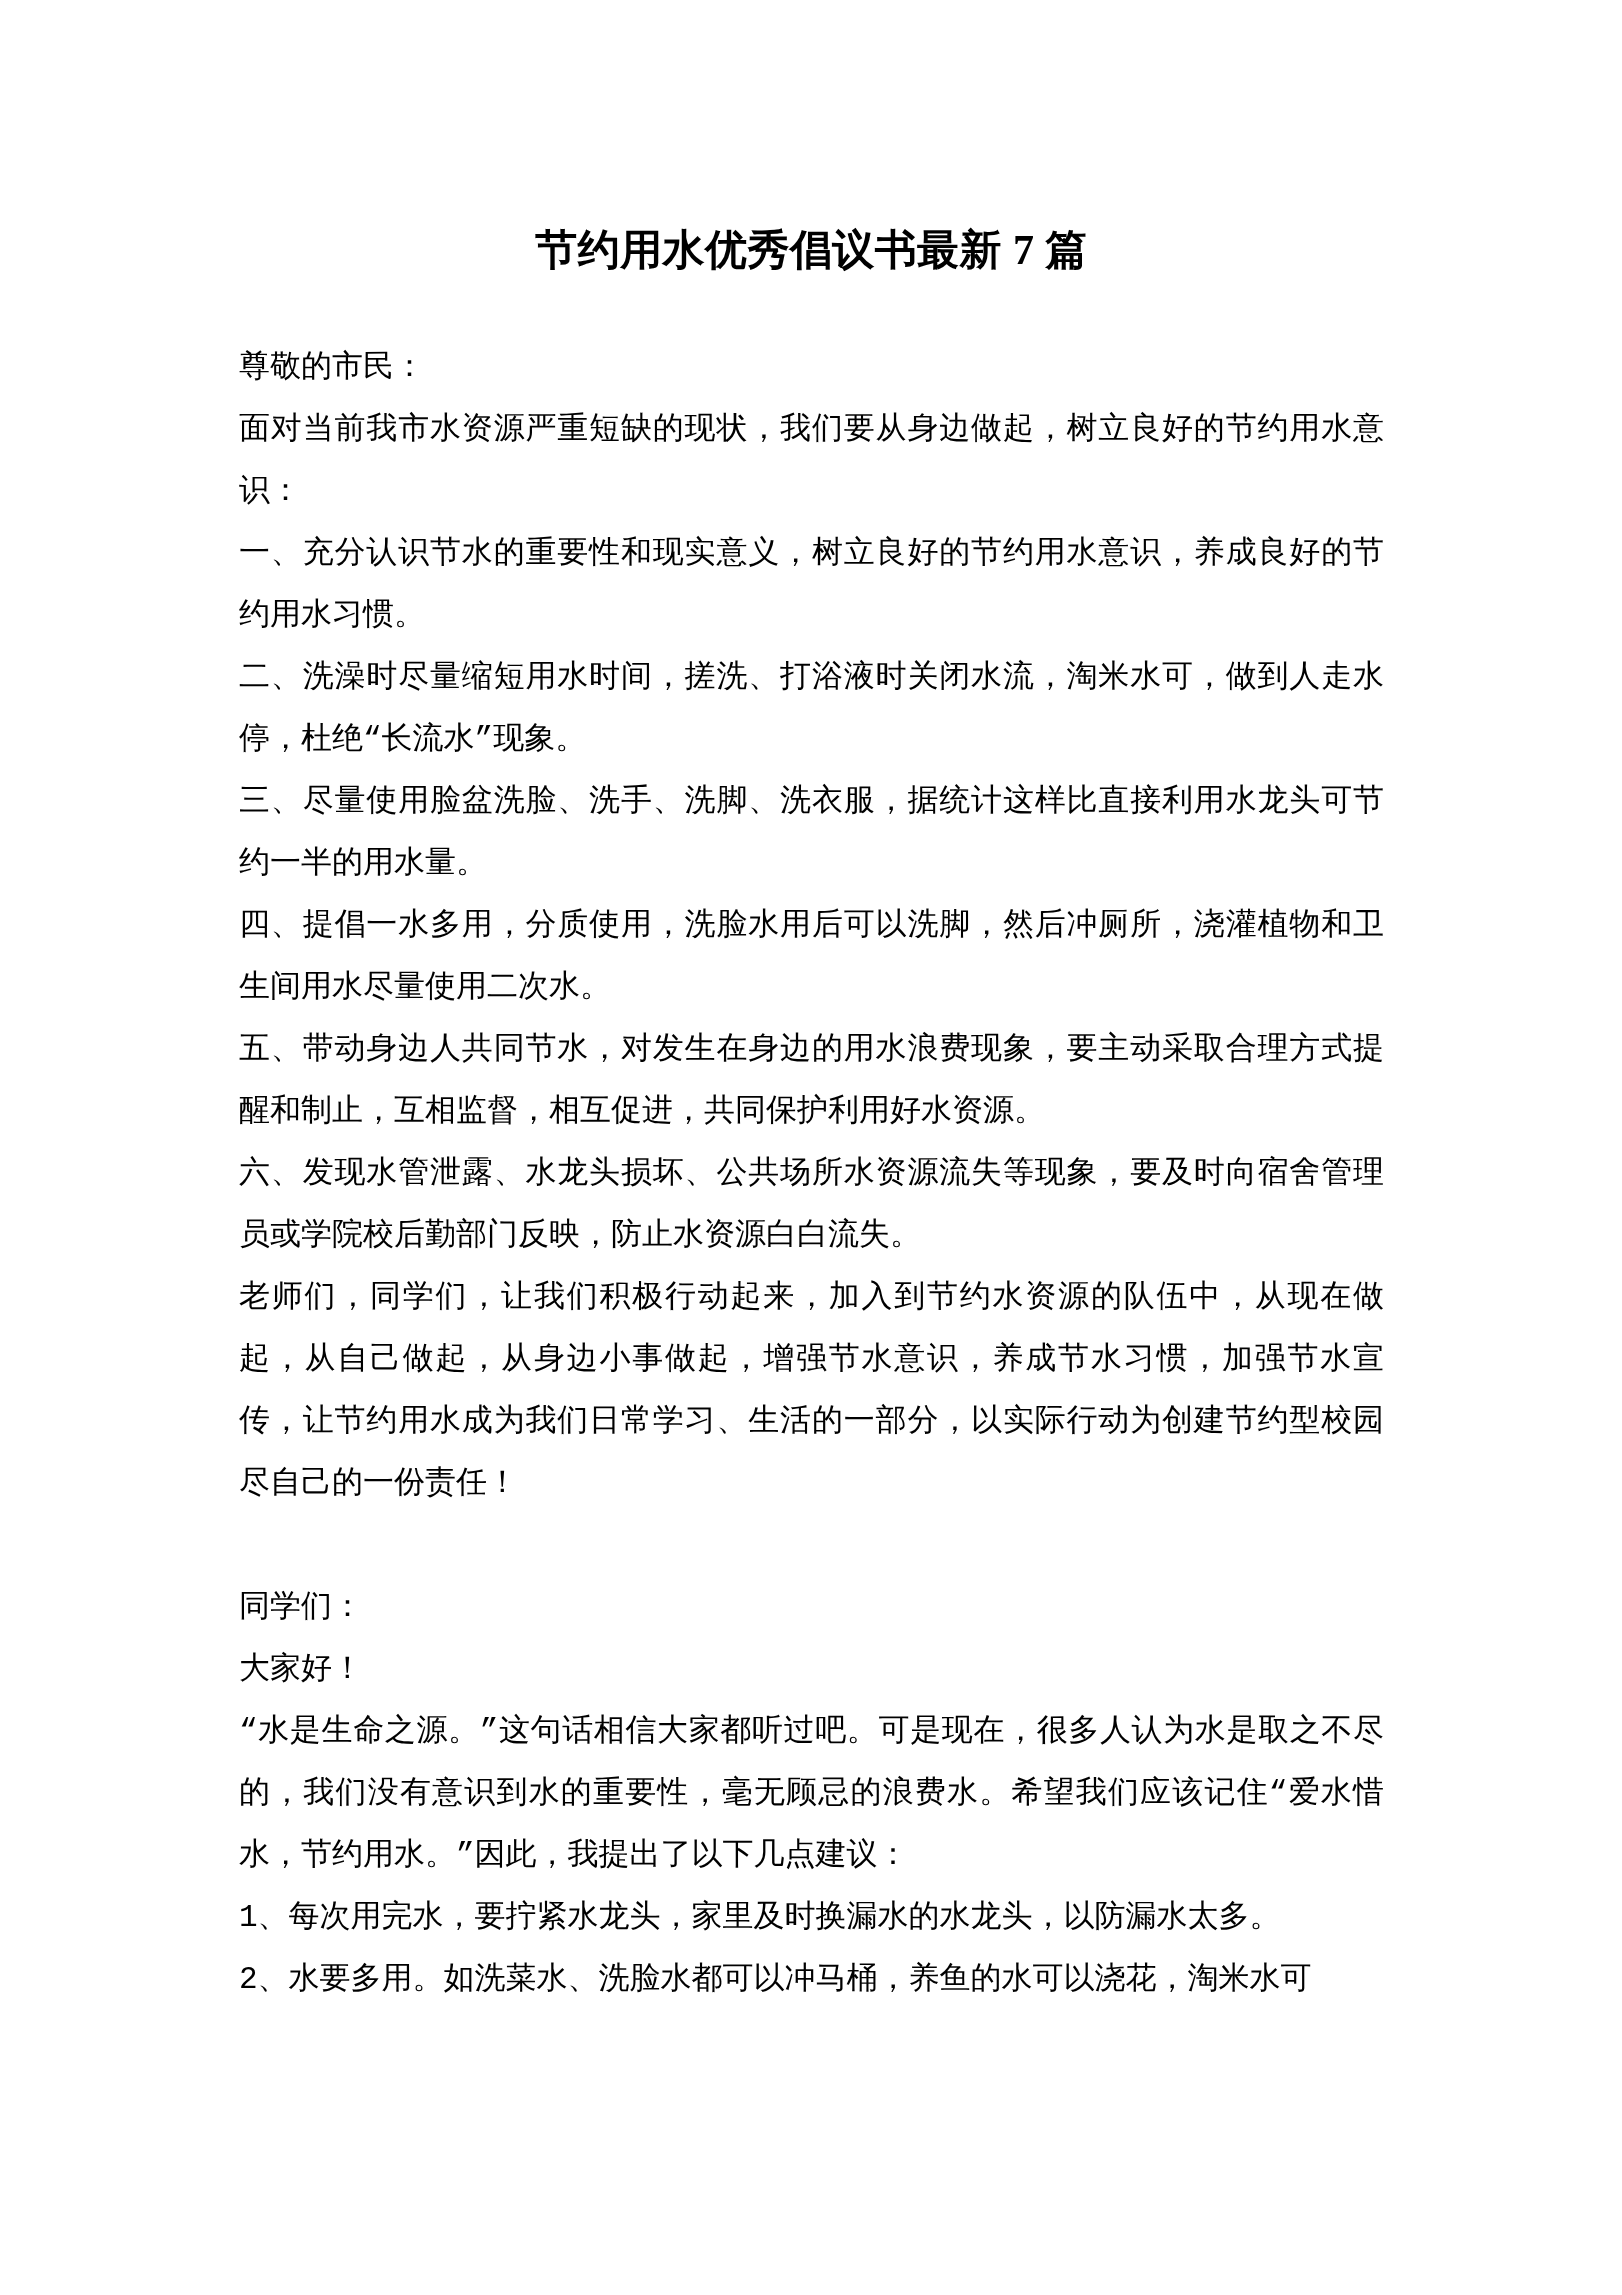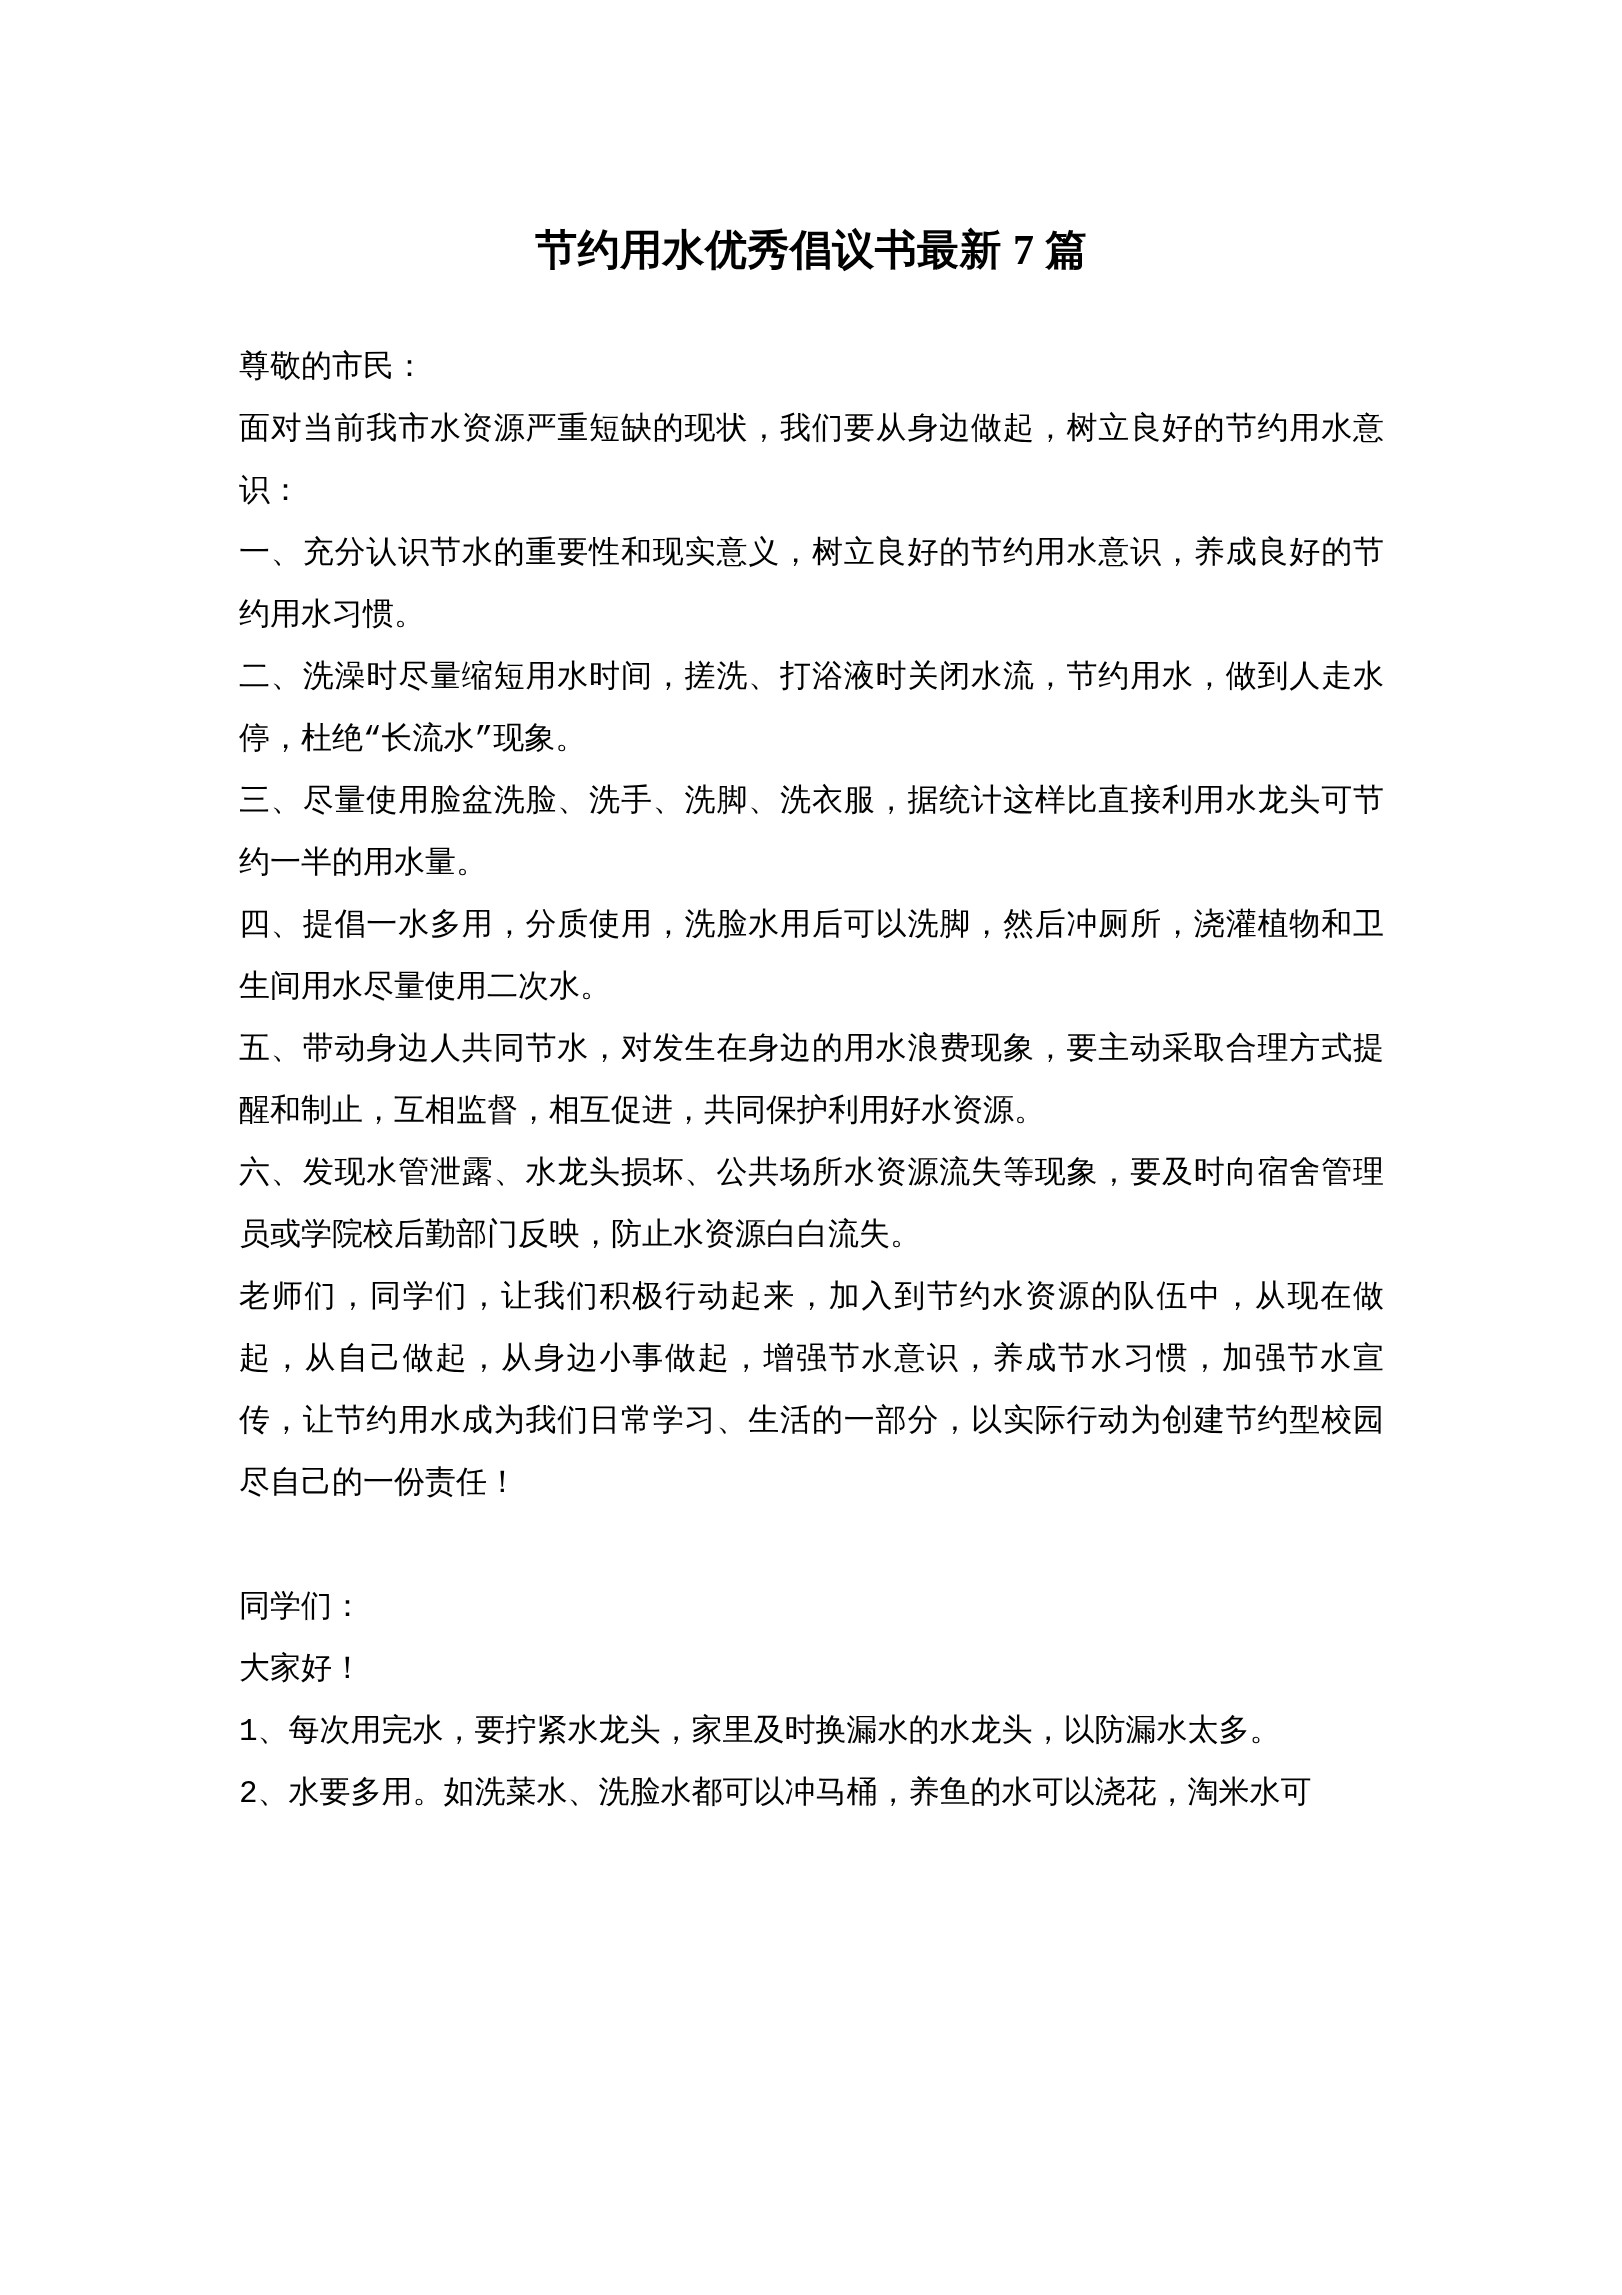--- a/index.html
+++ b/index.html
@@ -65,7 +65,7 @@
 
     <p class="para">一、充分认识节水的重要性和现实意义，树立良好的节约用水意识，养成良好的节约用水习惯。</p>
 
-    <p class="para">二、洗澡时尽量缩短用水时间，搓洗、打浴液时关闭水流，节约用水，做到人走水停，杜绝“长流水”现象。</p>
+    <p class="para">二、洗澡时尽量缩短用水时间，搓洗、打浴液时关闭水流，淘米水可，做到人走水停，杜绝“长流水”现象。</p>
 
     <p class="para">三、尽量使用脸盆洗脸、洗手、洗脚、洗衣服，据统计这样比直接利用水龙头可节约一半的用水量。</p>
 

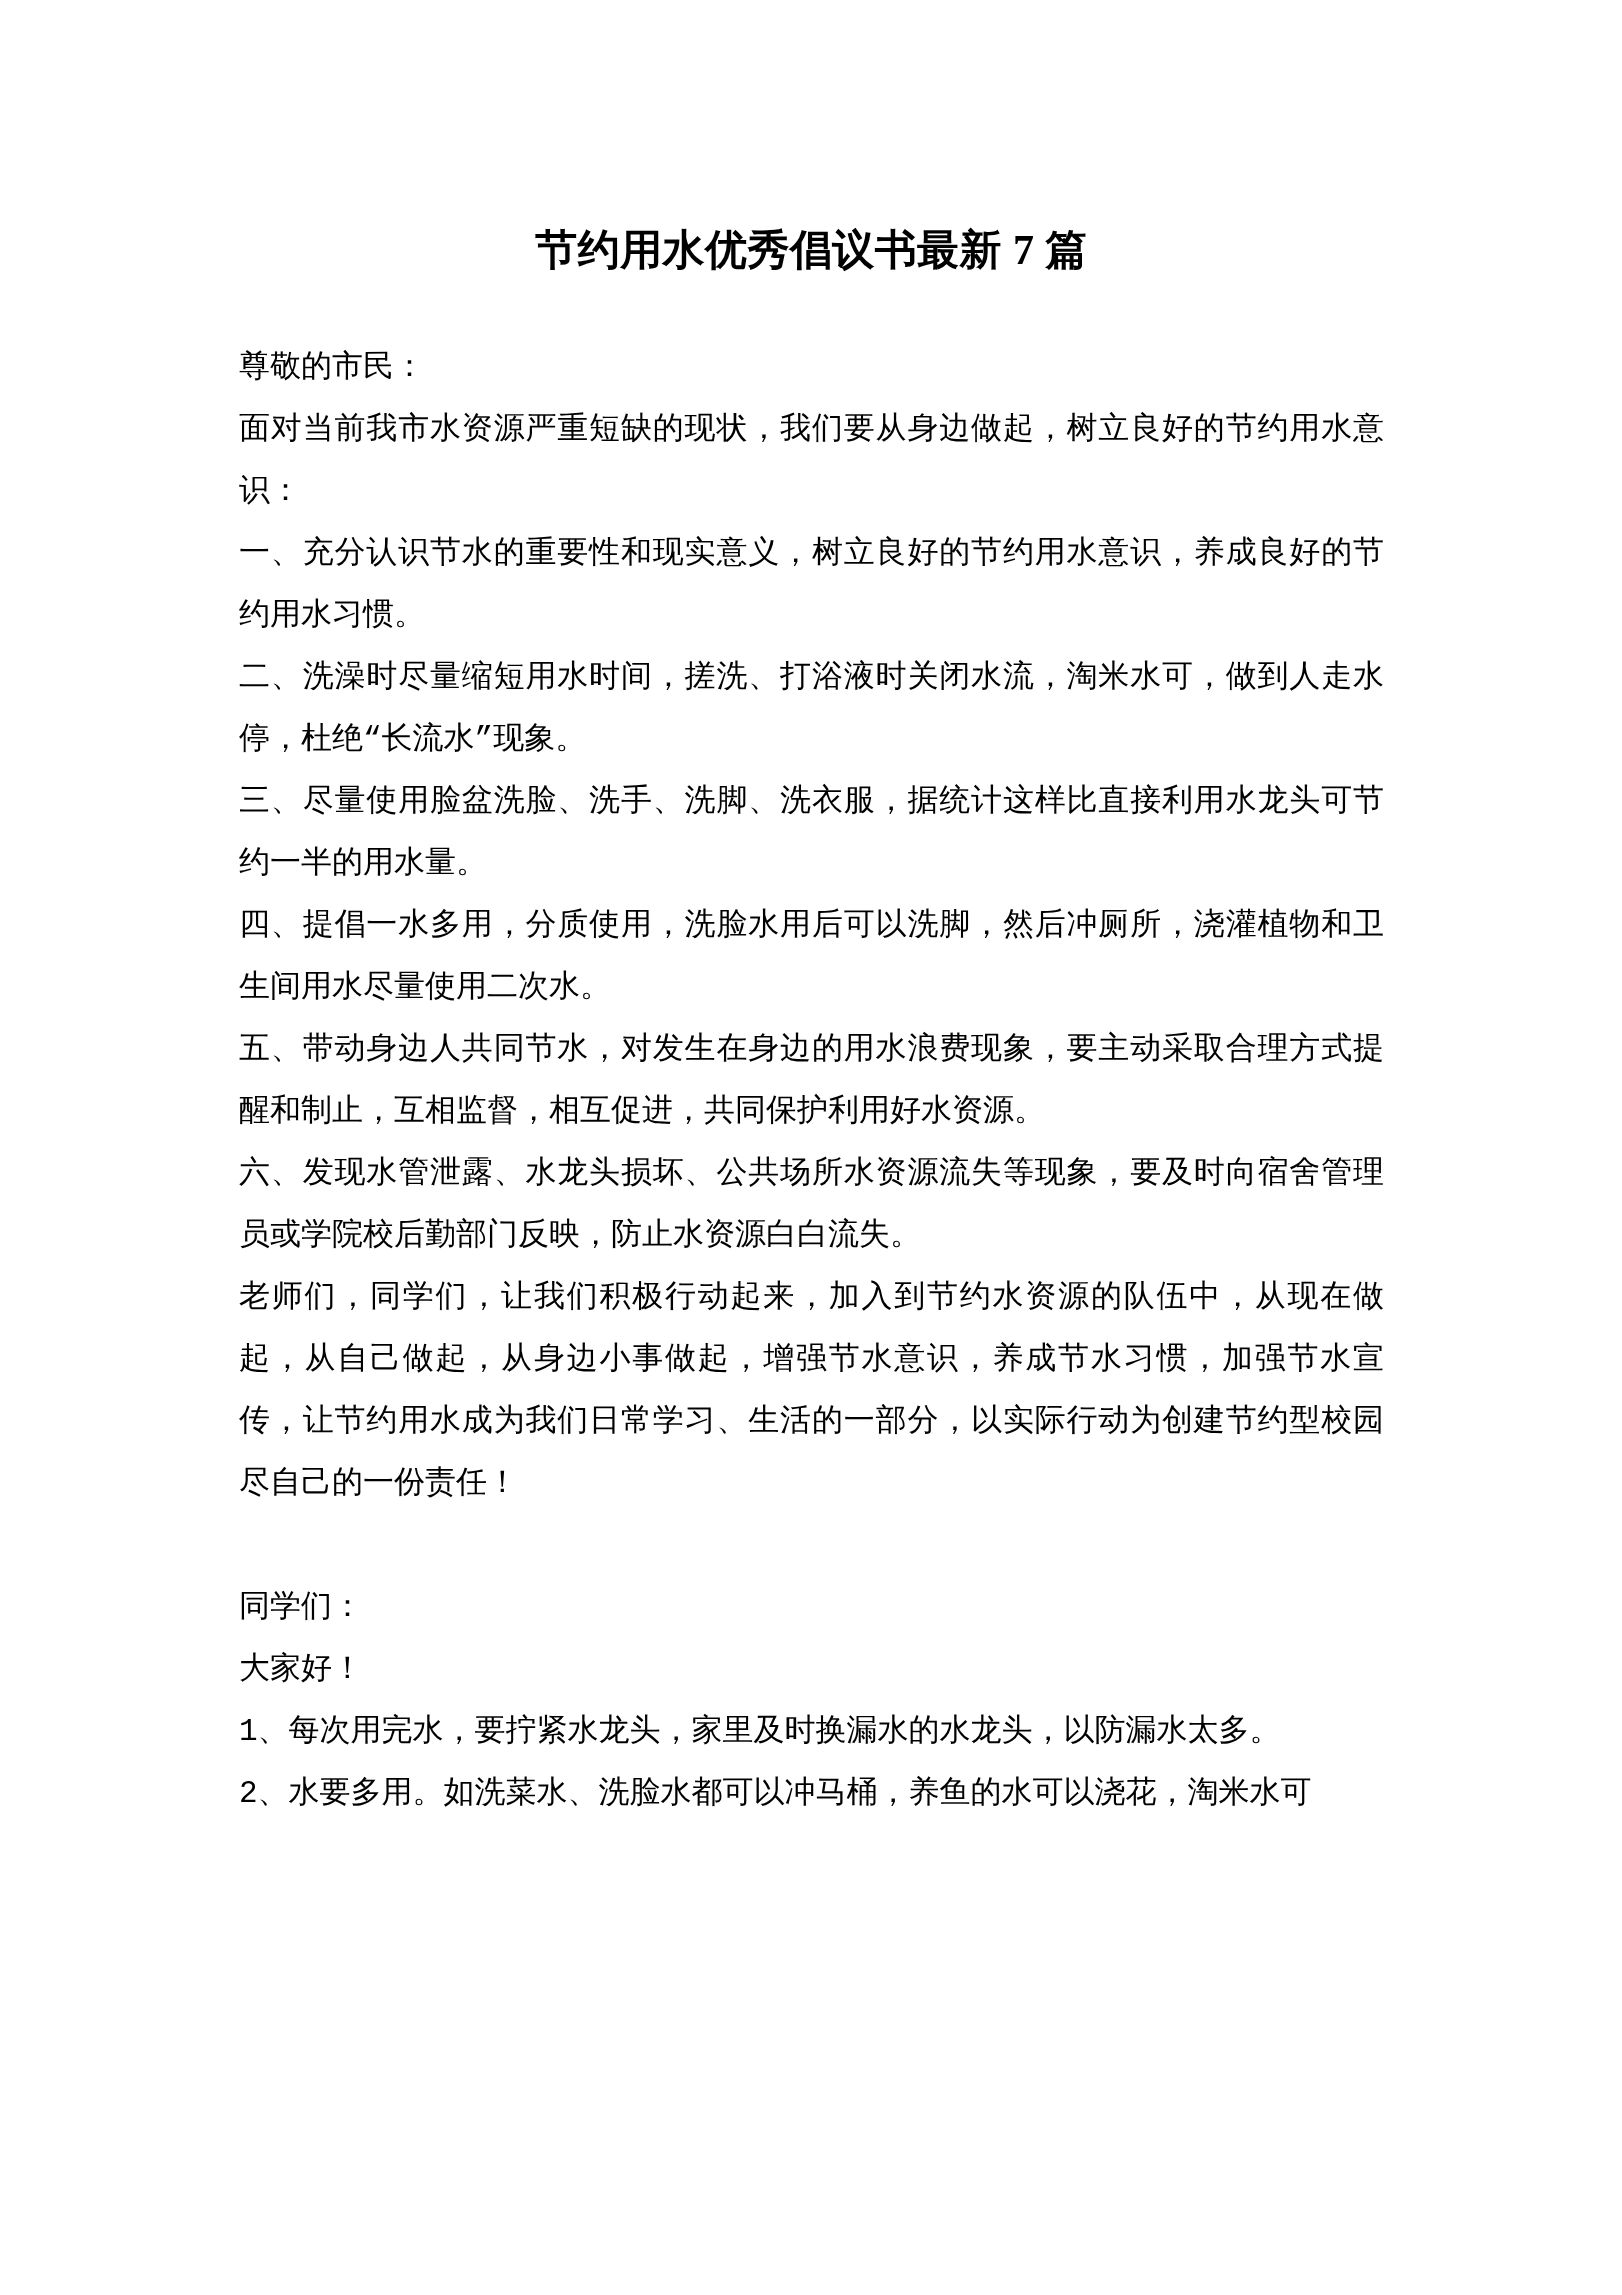--- a/index.html
+++ b/index.html
@@ -83,6 +83,7 @@
 
     <p class="para">大家好！</p>
 
+    <p class="para">“水是生命之源。”这句话相信大家都听过吧。可是现在，很多人认为水是取之不尽的，我们没有意识到水的重要性，毫无顾忌的浪费水。希望我们应该记住“爱水惜水，节约用水。”因此，我提出了以下几点建议：</p>
 
     <p class="para">1、每次用完水，要拧紧水龙头，家里及时换漏水的水龙头，以防漏水太多。</p>
 

